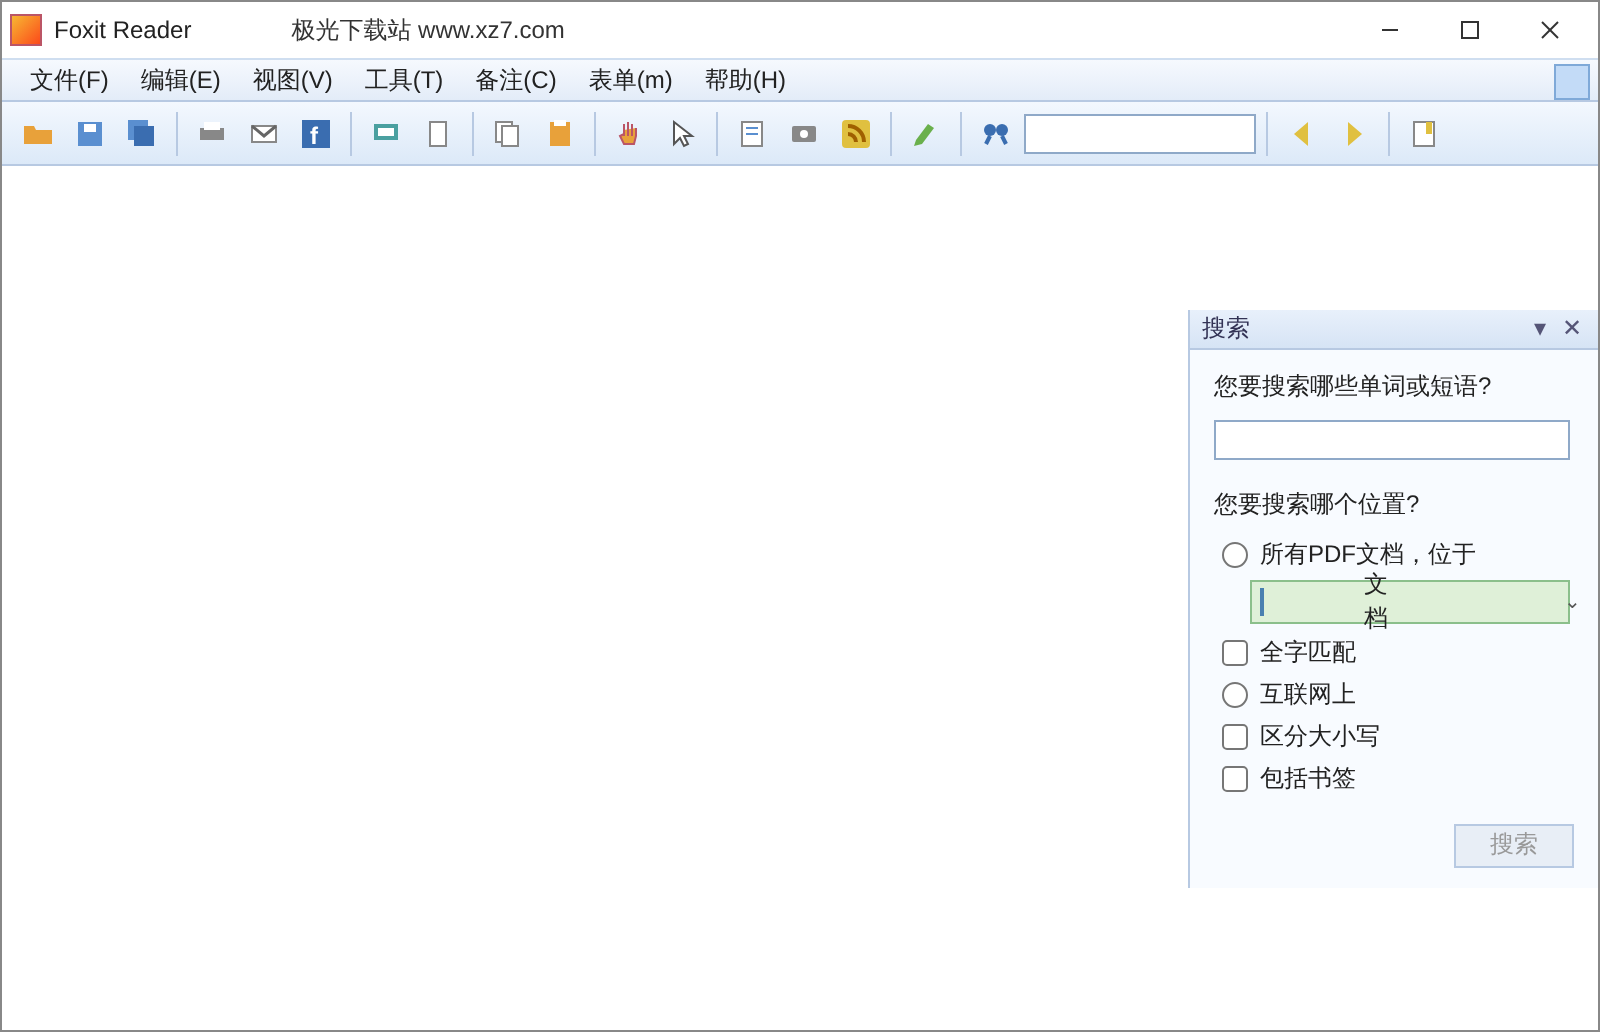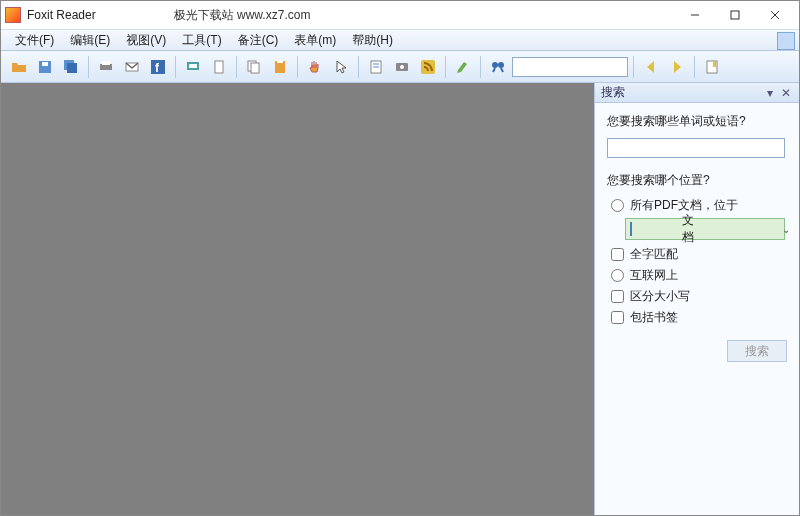--- a/index.html
+++ b/index.html
@@ -8,7 +8,7 @@
 .titlebar { height: 28px; display: flex; align-items: center; padding: 0 4px; background: #fff; }
 .titlebar .logo { width: 16px; height: 16px; margin-right: 6px; background: linear-gradient(135deg,#f7b733,#fc4a1a); border:1px solid #b56; }
 .titlebar .title { font-size: 12px; color: #222; }
-.titlebar .subtitle { margin-left: 78px; font-size: 12px; color: #333; }
+.titlebar .subtitle { margin-left: 50px; font-size: 12px; color: #333; }
 .titlebar .spacer { flex: 1; }
 .titlebar .winbtn { width: 40px; height: 24px; display:flex; align-items:center; justify-content:center; color:#444; cursor:pointer; }
 .titlebar .winbtn svg { width: 10px; height: 10px; }

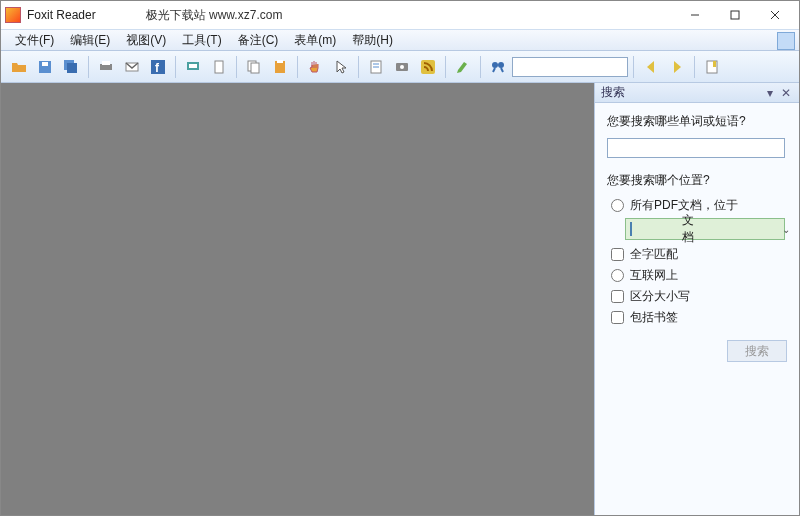--- a/index.html
+++ b/index.html
@@ -23,7 +23,7 @@
 .toolsep { width:1px; height:22px; background:#b7c9e2; margin:0 3px; }
 .searchbox { height:20px; width:116px; border:1px solid #8fa9c8; background:#fff; }
 
-.content { display:flex; height: calc(100% - 28px - 22px - 32px); }
+.content { display:flex; height: calc(100% - 28px - 22px - 32px); align-items: center; }
 .docarea { flex:1; background:#808080; }
 .sidepanel { width:205px; background:#f8fbff; border-left:1px solid #b7c9e2; display:flex; flex-direction:column; }
 .sidepanel-header { height:20px; background: linear-gradient(#e8f0fb,#d6e4f5); border-bottom:1px solid #b7c9e2; display:flex; align-items:center; padding:0 6px; font-size:12px; color:#335; }

